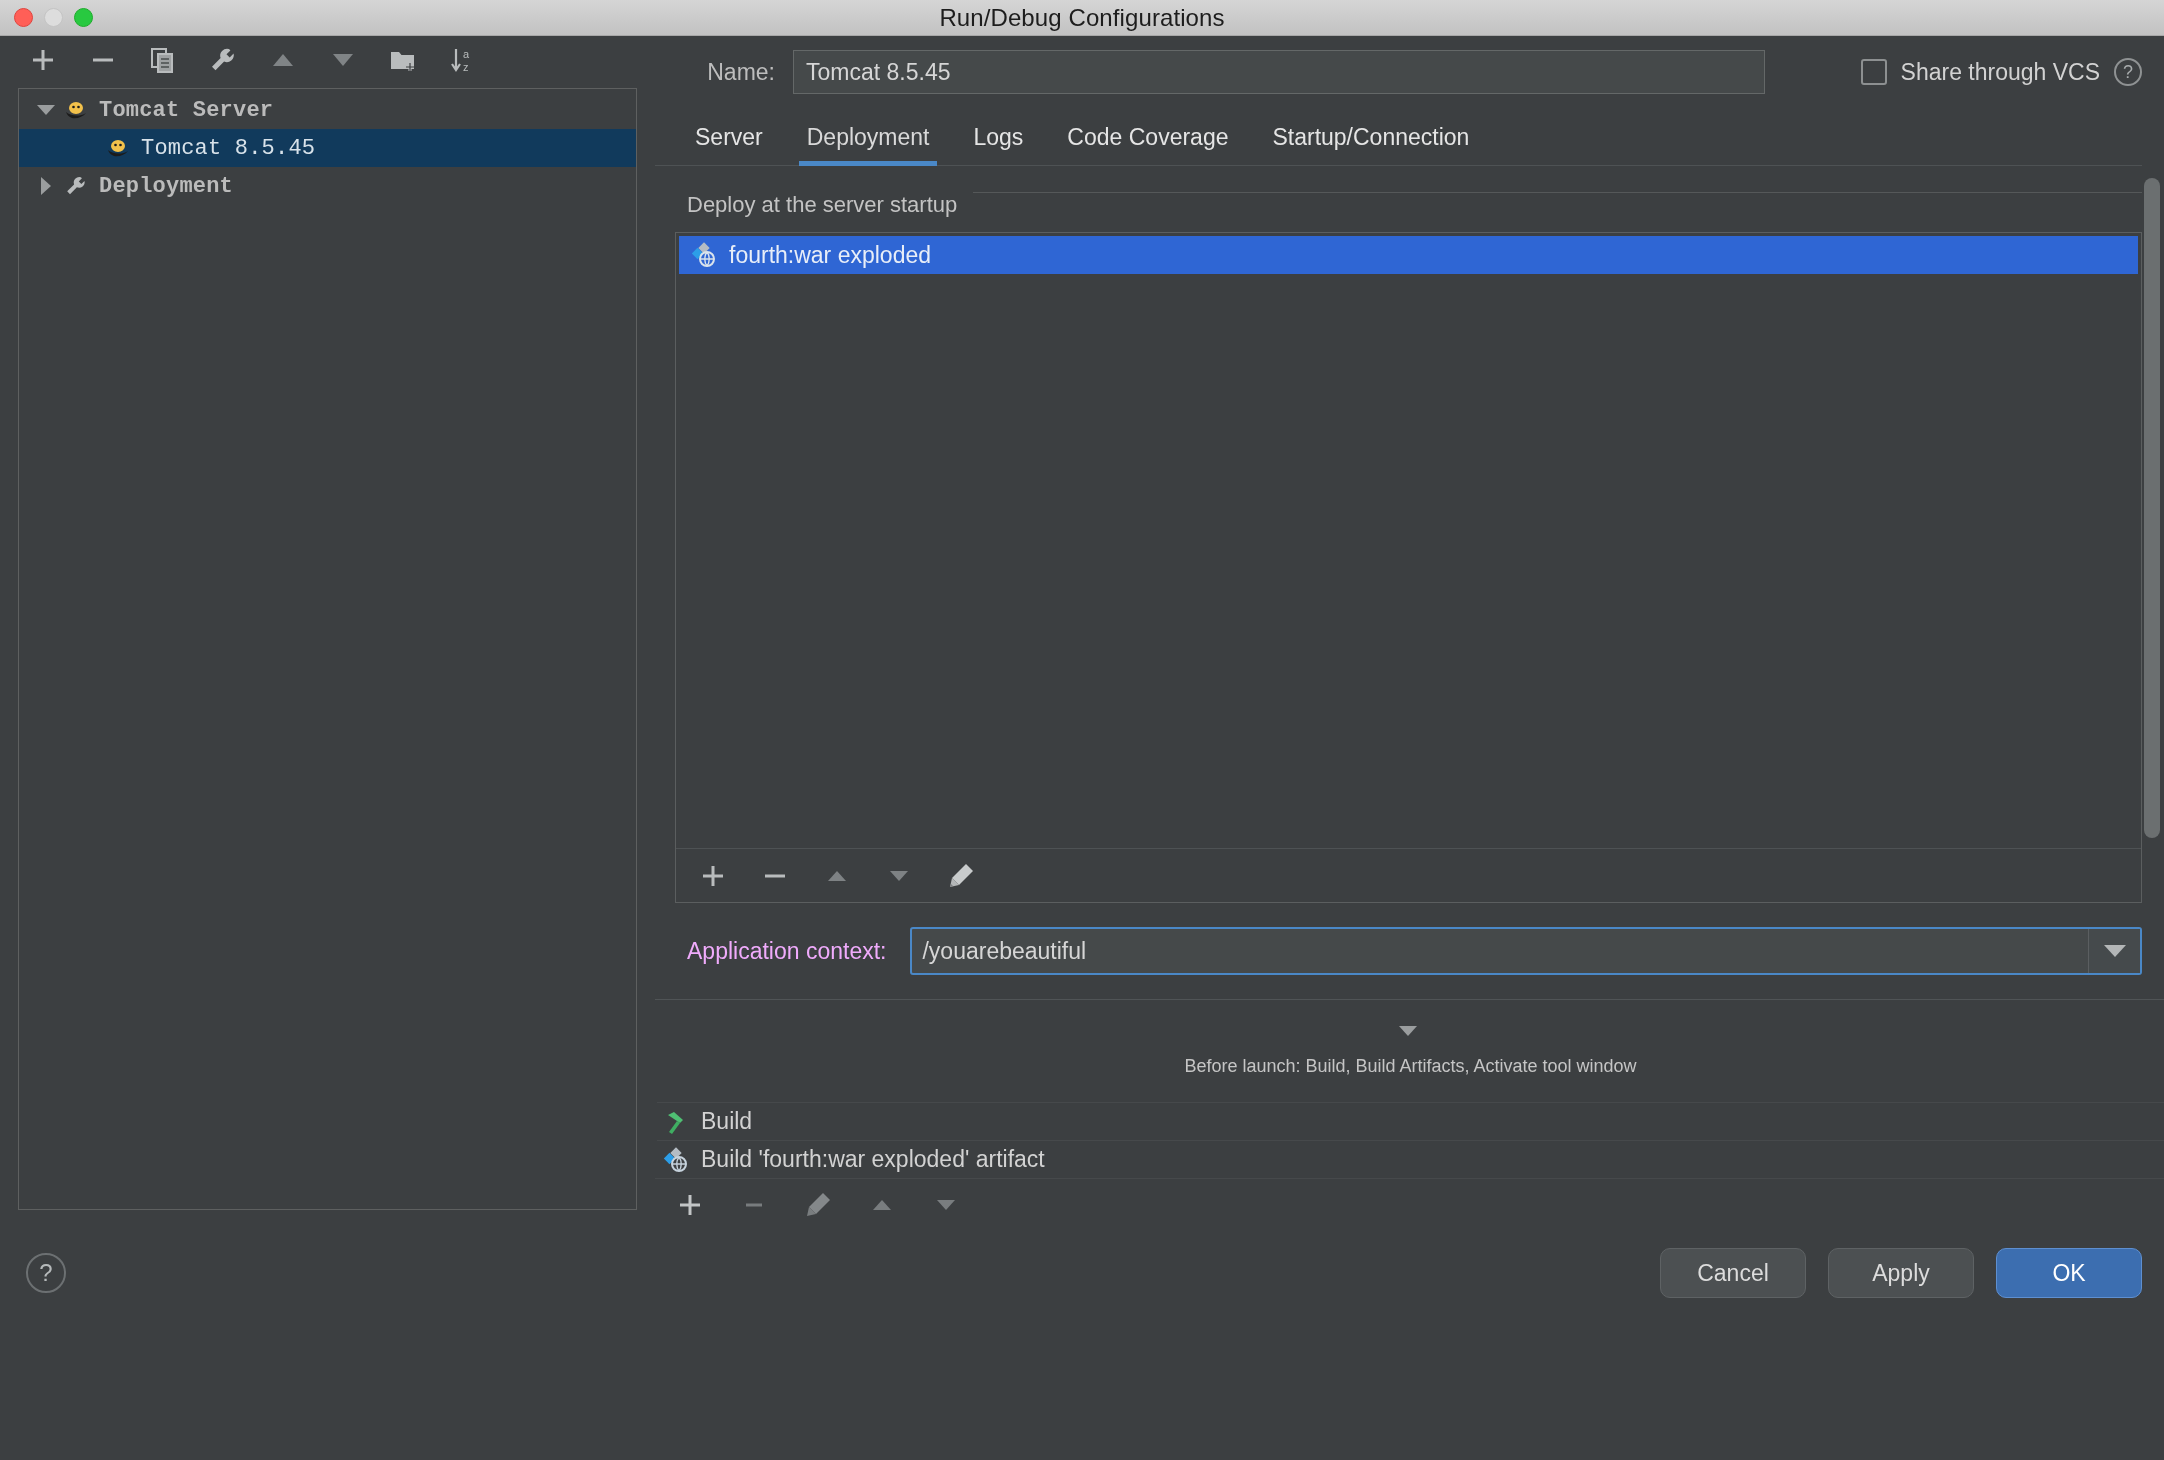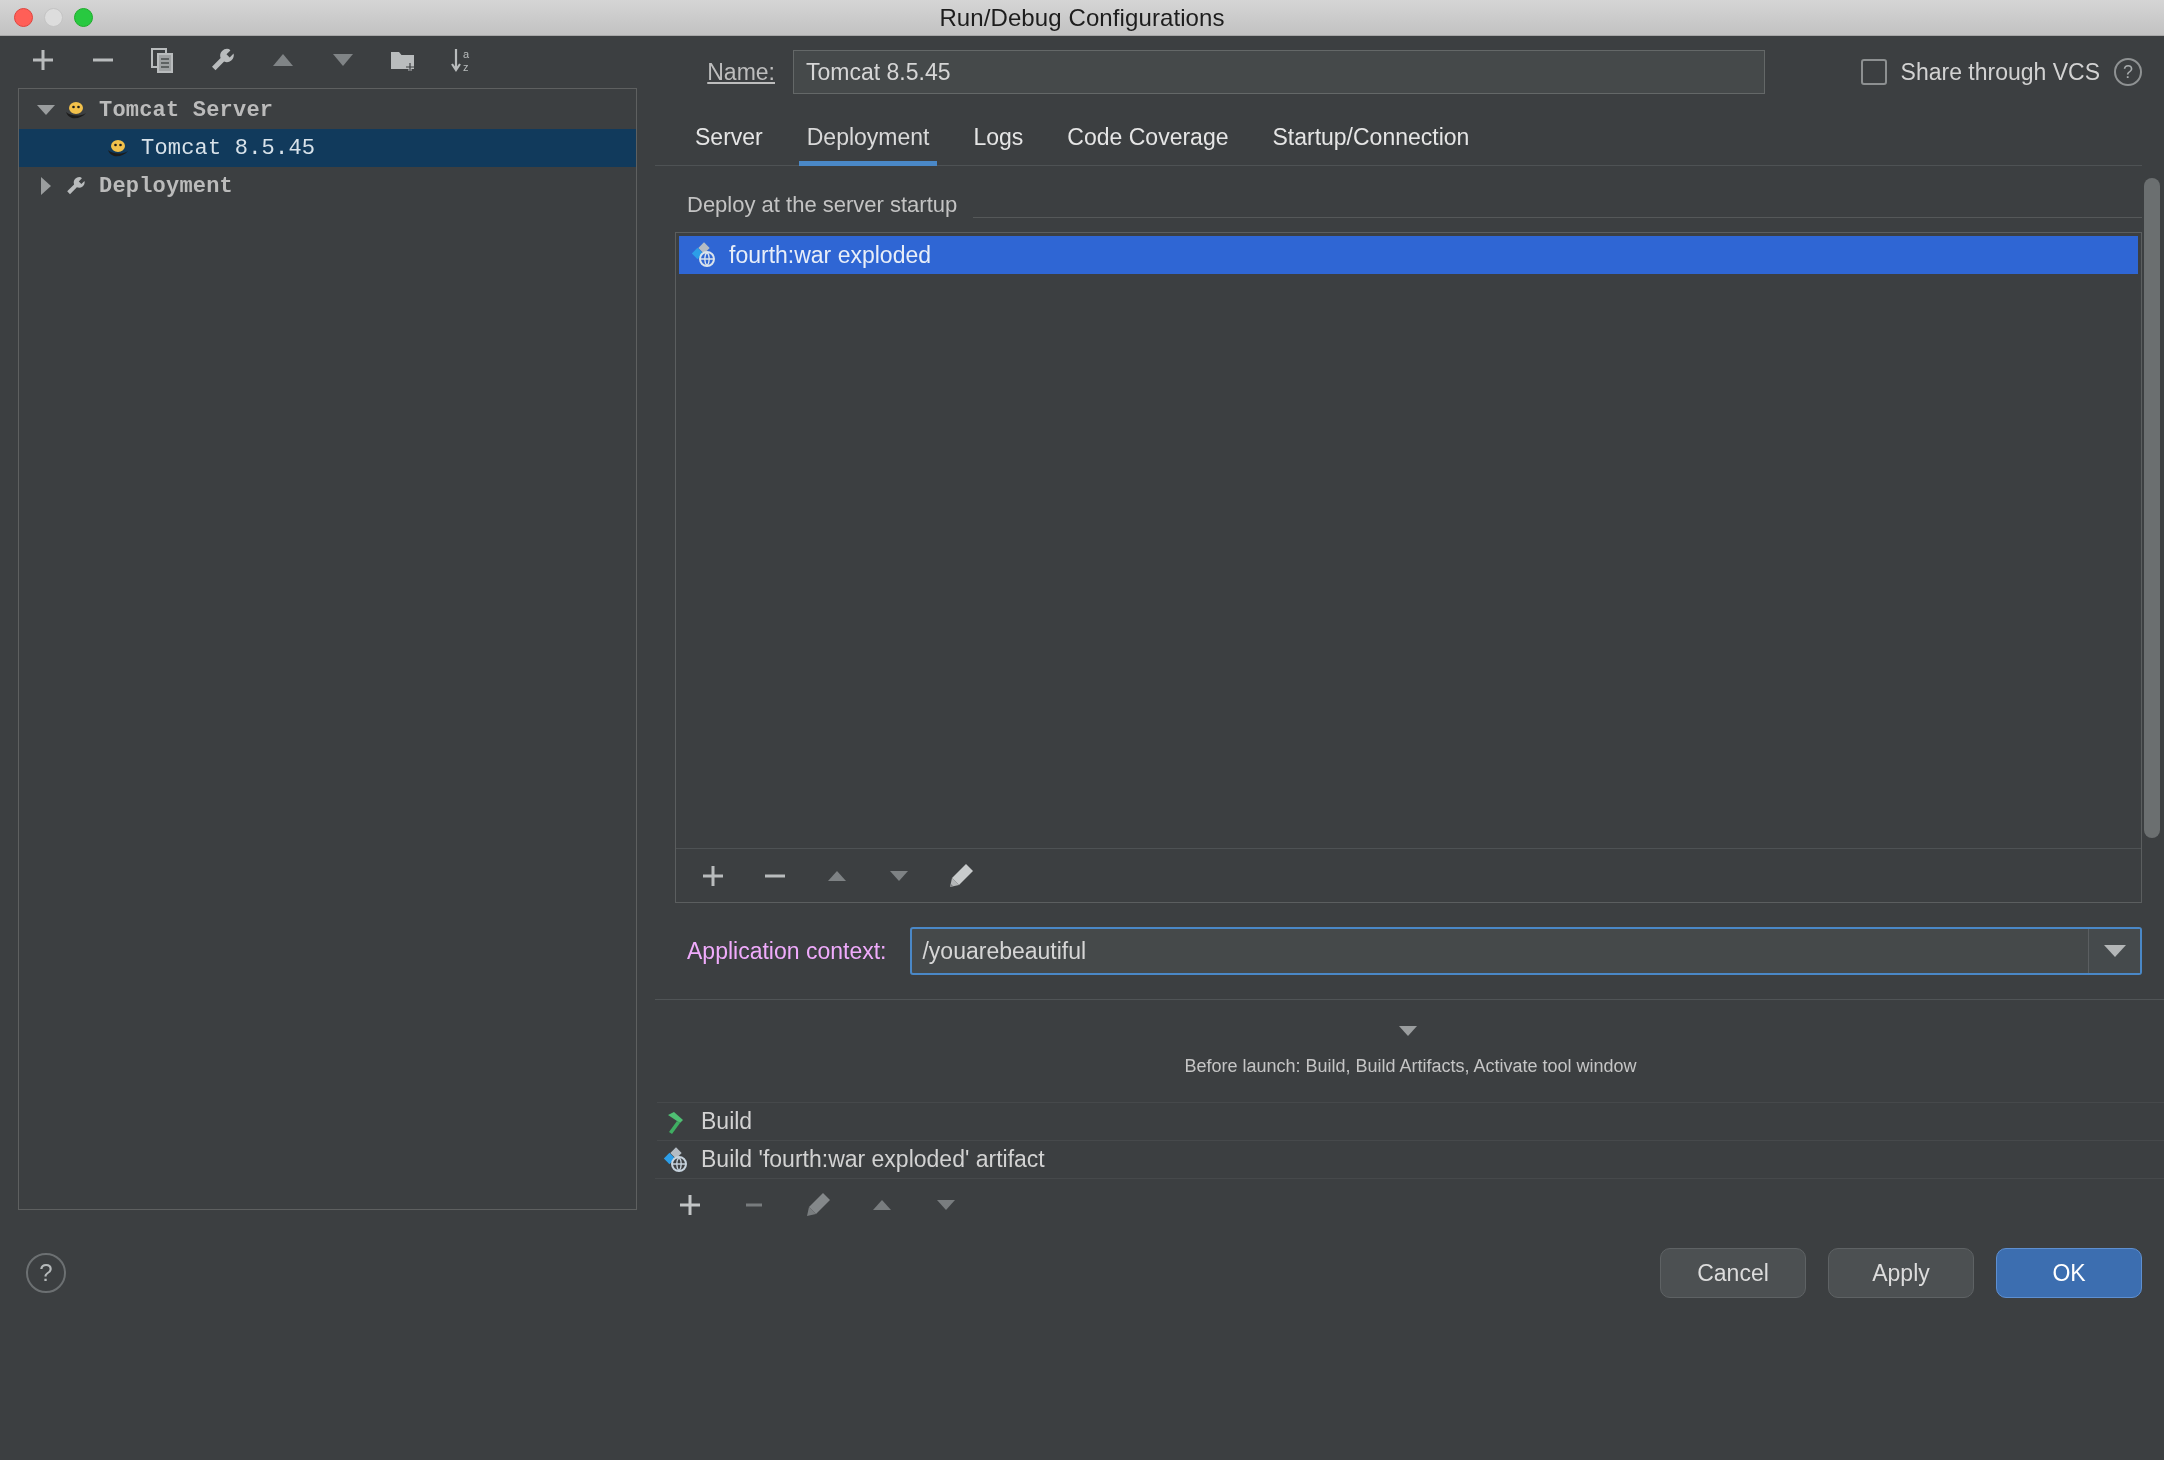--- a/index.html
+++ b/index.html
@@ -113,7 +113,7 @@
   }
   .name-label {
     font-size: 23px; color: #bdbdbd;
-    width: 120px; text-align: right; margin-right: 18px; text-decoration: underline;
+    width: 120px; text-align: right; margin-right: 18px;
   }
   .name-input {
     flex: 0 0 972px;

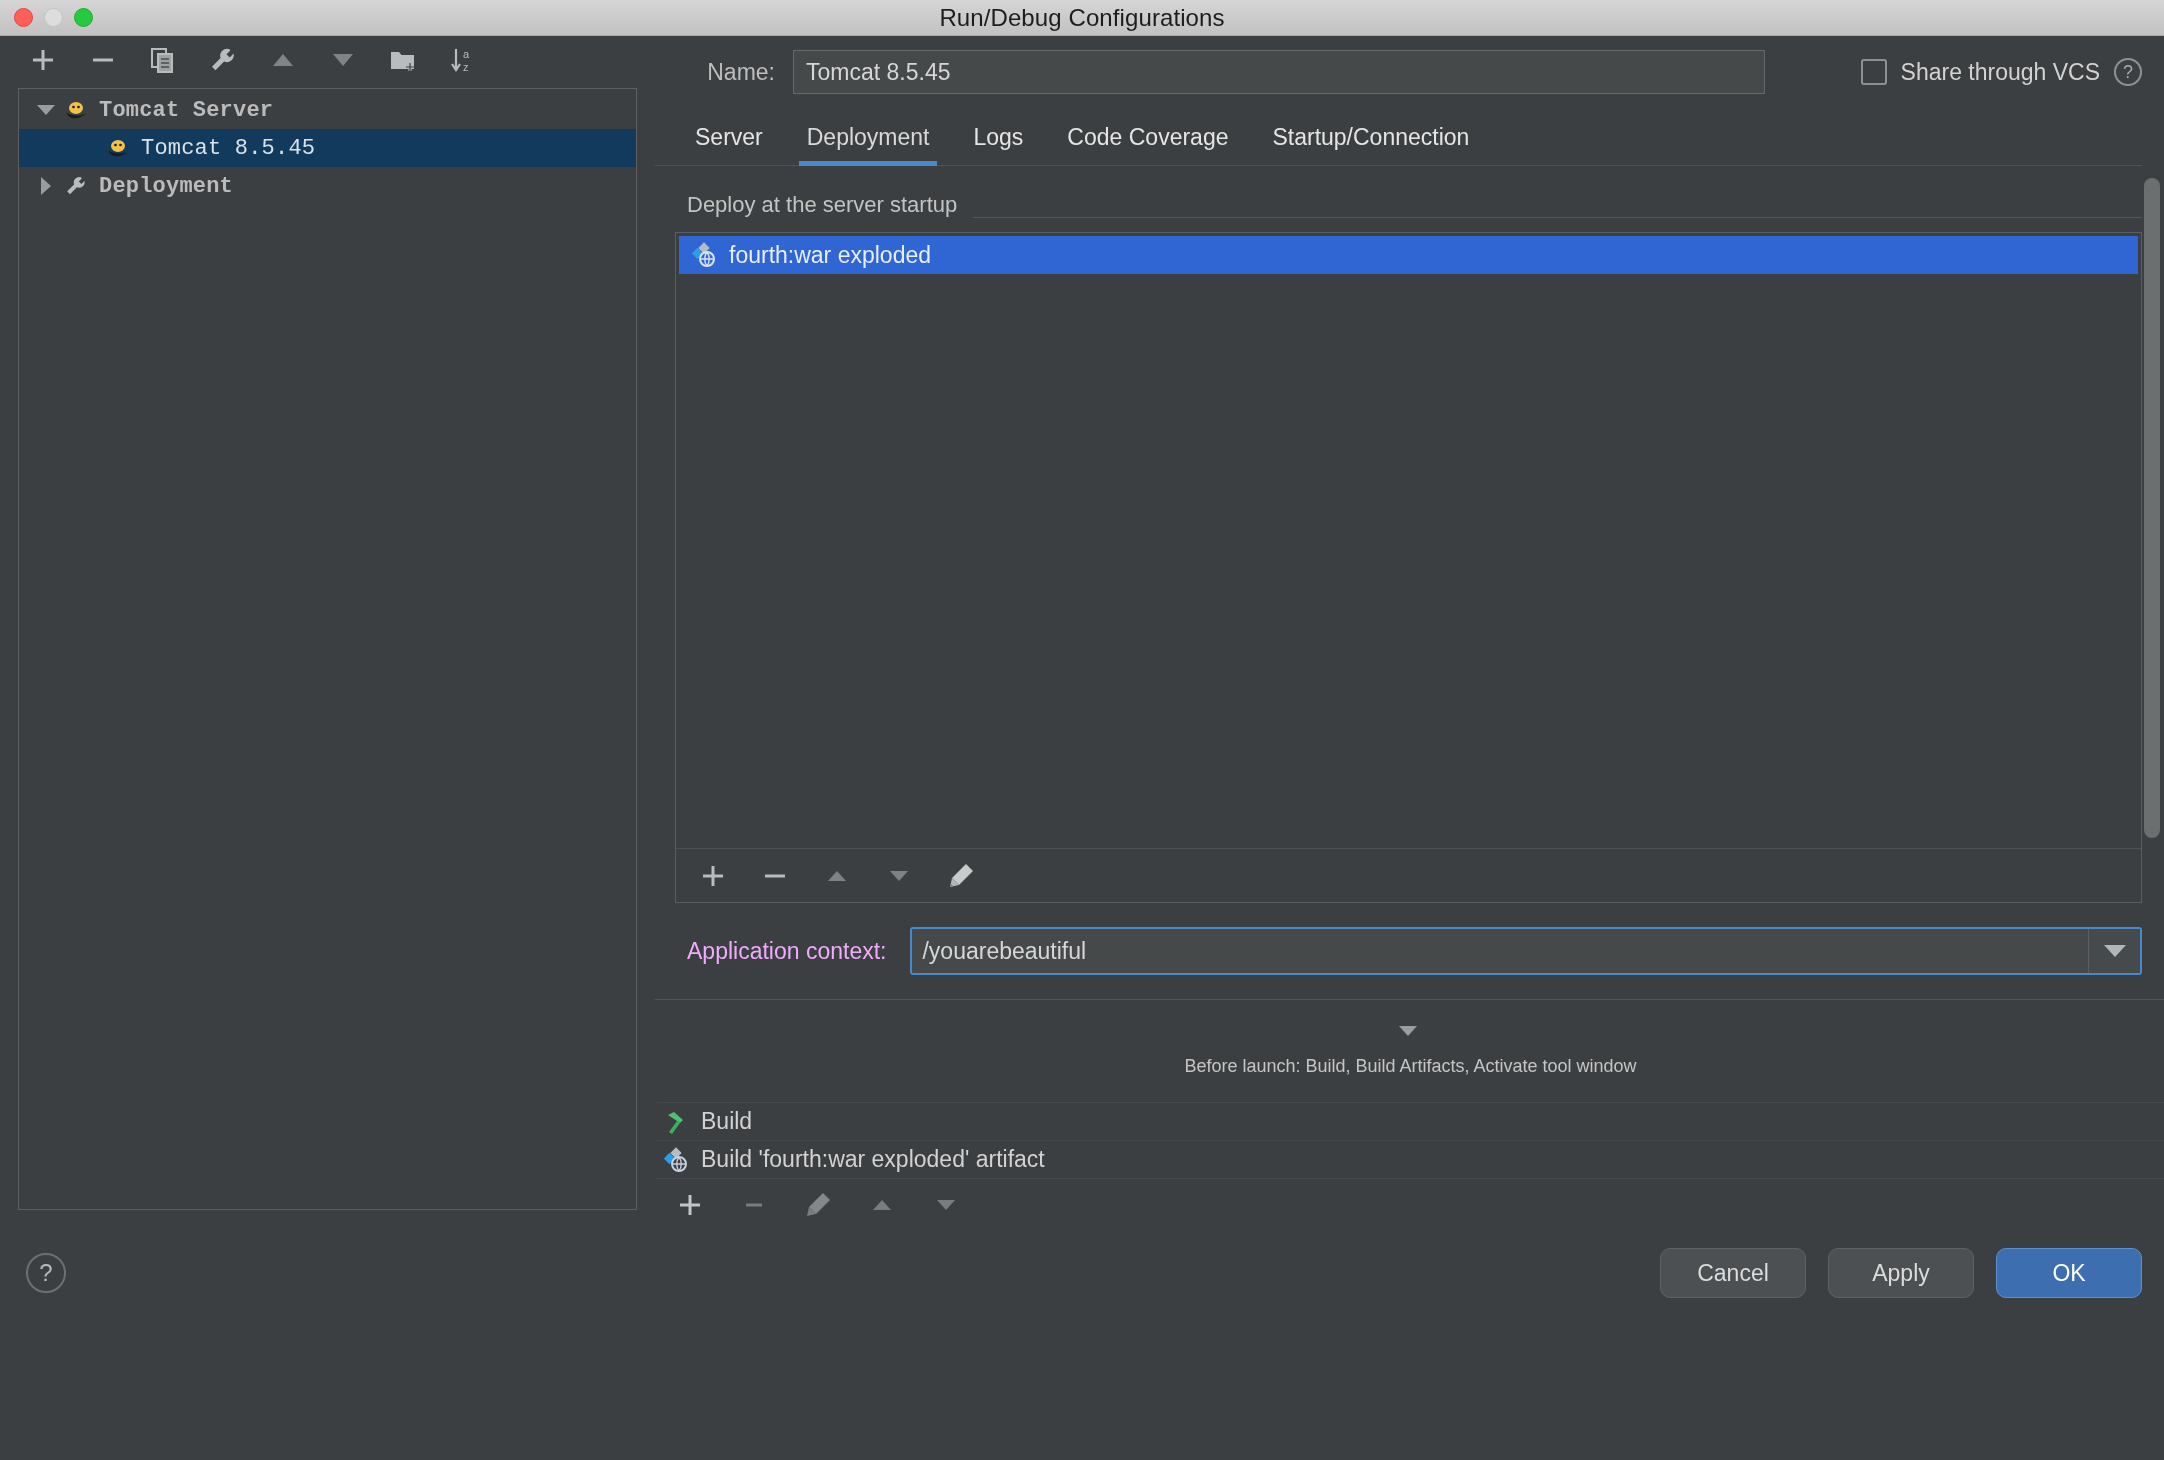--- a/index.html
+++ b/index.html
@@ -173,7 +173,7 @@
   }
 
   .group-head {
-    display: flex; align-items: flex-end; gap: 16px;
+    display: flex; align-items: flex-start; gap: 16px;
     margin: 26px 0 14px 14px;
     font-size: 22px; color: #c3c3c3;
   }

